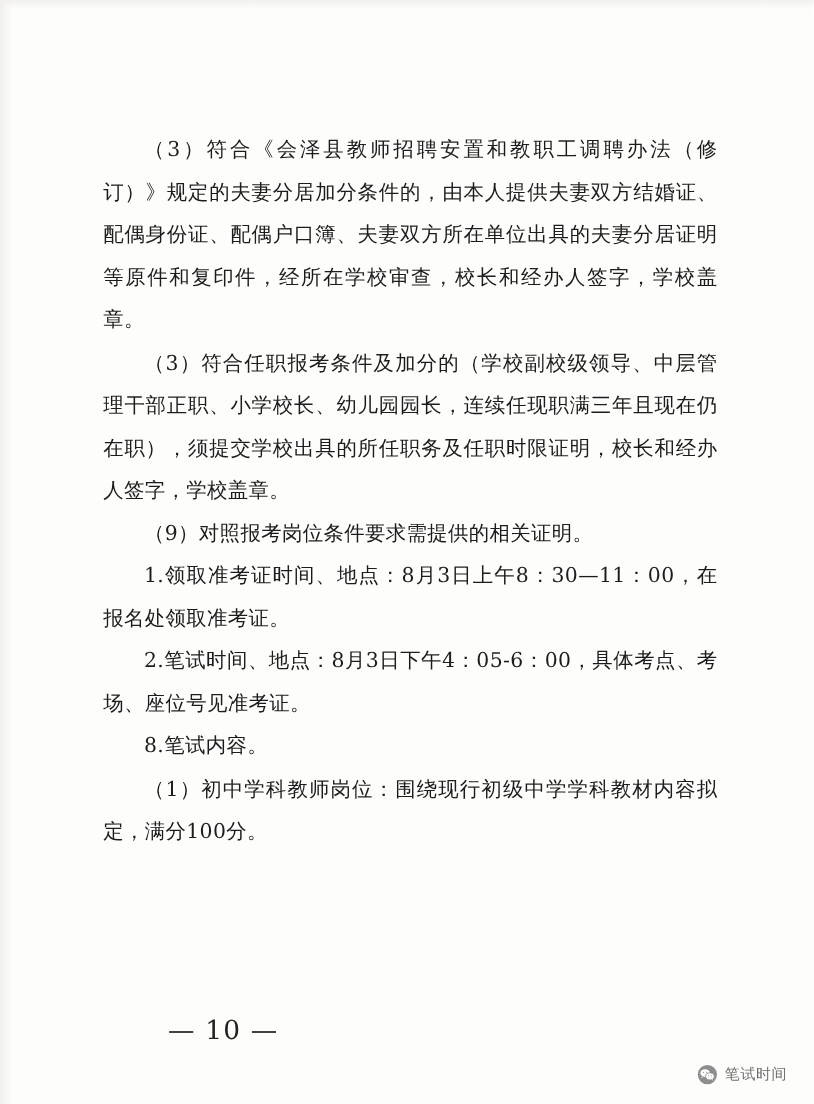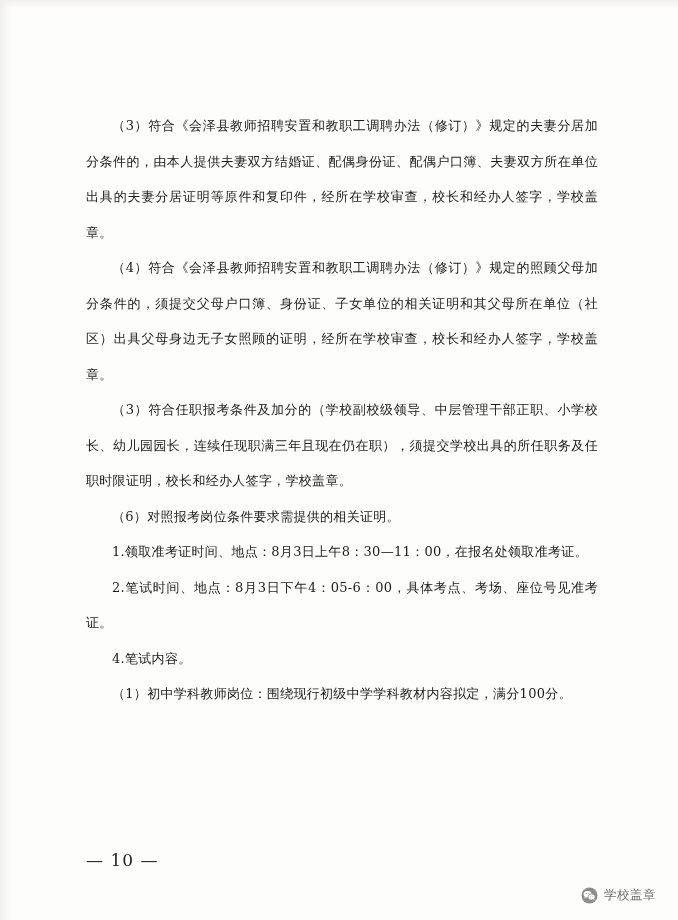--- a/index.html
+++ b/index.html
@@ -30,7 +30,7 @@
     width: 512px;
   }
   .para {
-    font-size: 13px;
+    font-size: 17px;
     line-height: 35.5px;
     letter-spacing: 0.3px;
     text-align: justify;

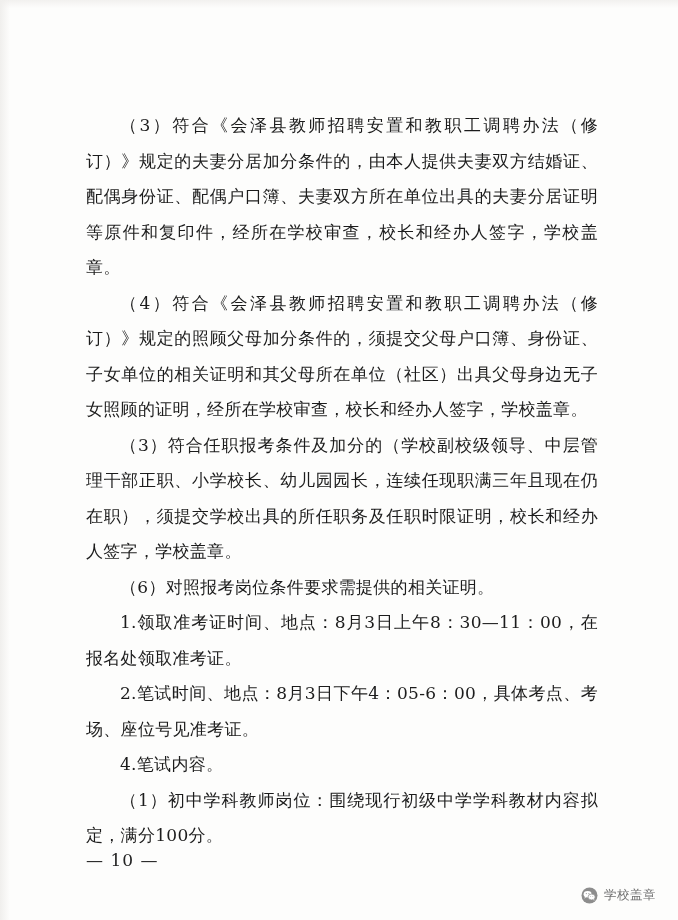--- a/index.html
+++ b/index.html
@@ -95,7 +95,6 @@
 
   <div class="content">
     <p class="para">（3）符合《会泽县教师招聘安置和教职工调聘办法（修订）》规定的夫妻分居加分条件的，由本人提供夫妻双方结婚证、配偶身份证、配偶户口簿、夫妻双方所在单位出具的夫妻分居证明等原件和复印件，经所在学校审查，校长和经办人签字，学校盖章。</p>
-    <p class="para">（4）符合《会泽县教师招聘安置和教职工调聘办法（修订）》规定的照顾父母加分条件的，须提交父母户口簿、身份证、子女单位的相关证明和其父母所在单位（社区）出具父母身边无子女照顾的证明，经所在学校审查，校长和经办人签字，学校盖章。</p>
     <p class="para">（3）符合任职报考条件及加分的（学校副校级领导、中层管理干部正职、小学校长、幼儿园园长，连续任现职满三年且现在仍在职），须提交学校出具的所任职务及任职时限证明，校长和经办人签字，学校盖章。</p>
     <p class="para">（6）对照报考岗位条件要求需提供的相关证明。</p>
     <p class="para">1.领取准考证时间、地点：8月3日上午8：30—11：00，在报名处领取准考证。</p>

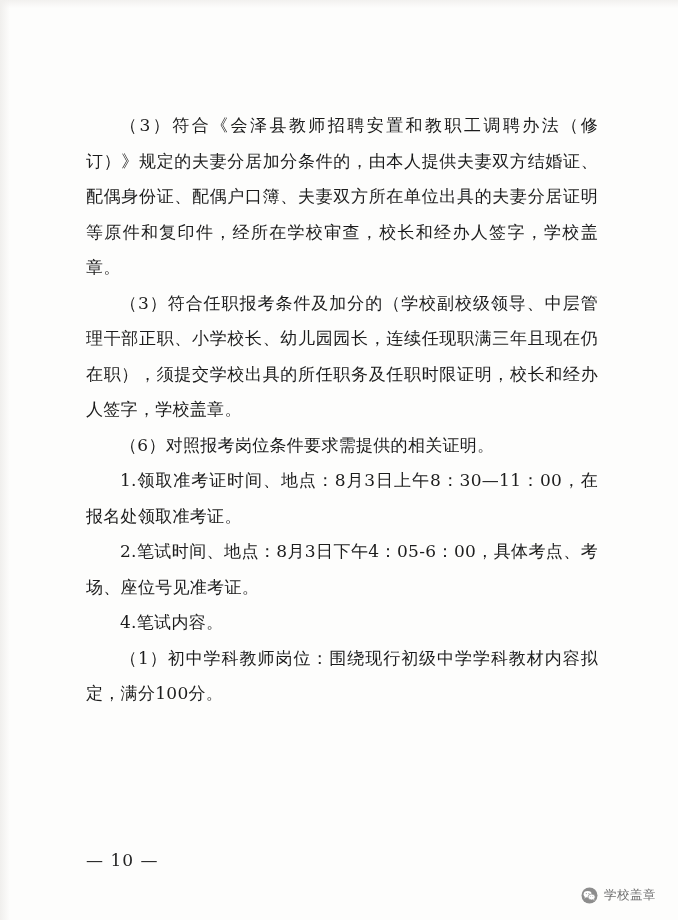--- a/index.html
+++ b/index.html
@@ -96,7 +96,7 @@
   <div class="content">
     <p class="para">（3）符合《会泽县教师招聘安置和教职工调聘办法（修订）》规定的夫妻分居加分条件的，由本人提供夫妻双方结婚证、配偶身份证、配偶户口簿、夫妻双方所在单位出具的夫妻分居证明等原件和复印件，经所在学校审查，校长和经办人签字，学校盖章。</p>
     <p class="para">（3）符合任职报考条件及加分的（学校副校级领导、中层管理干部正职、小学校长、幼儿园园长，连续任现职满三年且现在仍在职），须提交学校出具的所任职务及任职时限证明，校长和经办人签字，学校盖章。</p>
-    <p class="para">（6）对照报考岗位条件要求需提供的相关证明。</p>
+    <p class="para">（9）对照报考岗位条件要求需提供的相关证明。</p>
     <p class="para">1.领取准考证时间、地点：8月3日上午8：30—11：00，在报名处领取准考证。</p>
     <p class="para">2.笔试时间、地点：8月3日下午4：05-6：00，具体考点、考场、座位号见准考证。</p>
     <p class="para">4.笔试内容。</p>

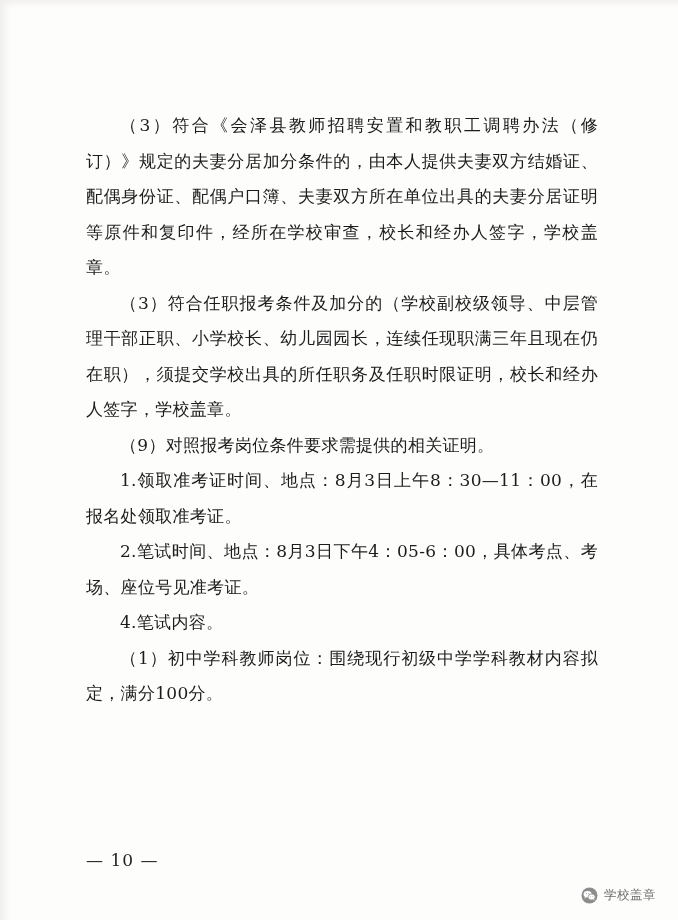--- a/index.html
+++ b/index.html
@@ -99,7 +99,7 @@
     <p class="para">（9）对照报考岗位条件要求需提供的相关证明。</p>
     <p class="para">1.领取准考证时间、地点：8月3日上午8：30—11：00，在报名处领取准考证。</p>
     <p class="para">2.笔试时间、地点：8月3日下午4：05-6：00，具体考点、考场、座位号见准考证。</p>
-    <p class="para">4.笔试内容。</p>
+    <p class="para">8.笔试内容。</p>
     <p class="para">（1）初中学科教师岗位：围绕现行初级中学学科教材内容拟定，满分100分。</p>
 
   </div>

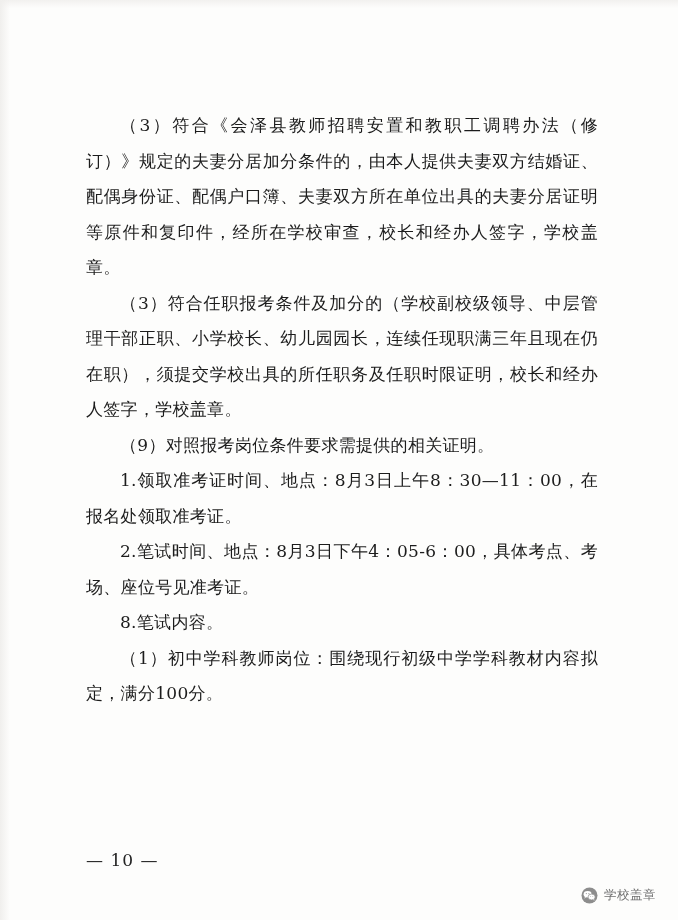--- a/index.html
+++ b/index.html
@@ -44,10 +44,11 @@
     left: 86px;
     top: 848px;
     width: 200px;
-    font-size: 17px;
+    font-size: 22px;
     line-height: 24px;
     color: #232323;
     letter-spacing: 1px;
+    text-align: center;
   }
   .footer-brand {
     position: absolute;

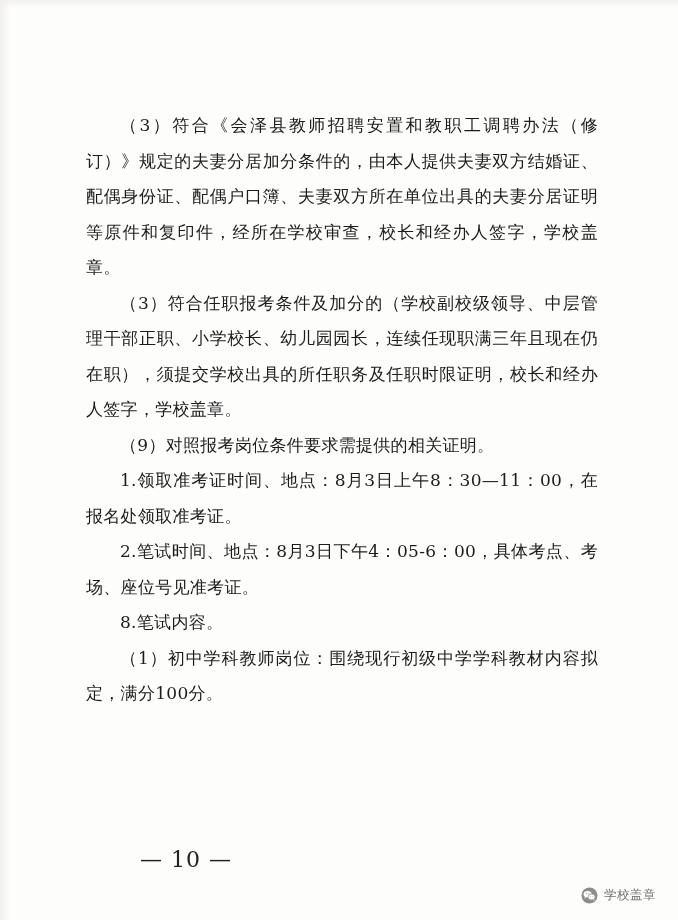--- a/index.html
+++ b/index.html
@@ -121,7 +121,7 @@
         <circle cx="11.8" cy="9.4" r="0.45" fill="#8d8d8d"></circle>
       </svg>
     </span>
-    <span class="brand-text">学校盖章</span>
+    <span class="brand-text">笔试时间</span>
   </div>
 </div>
 

